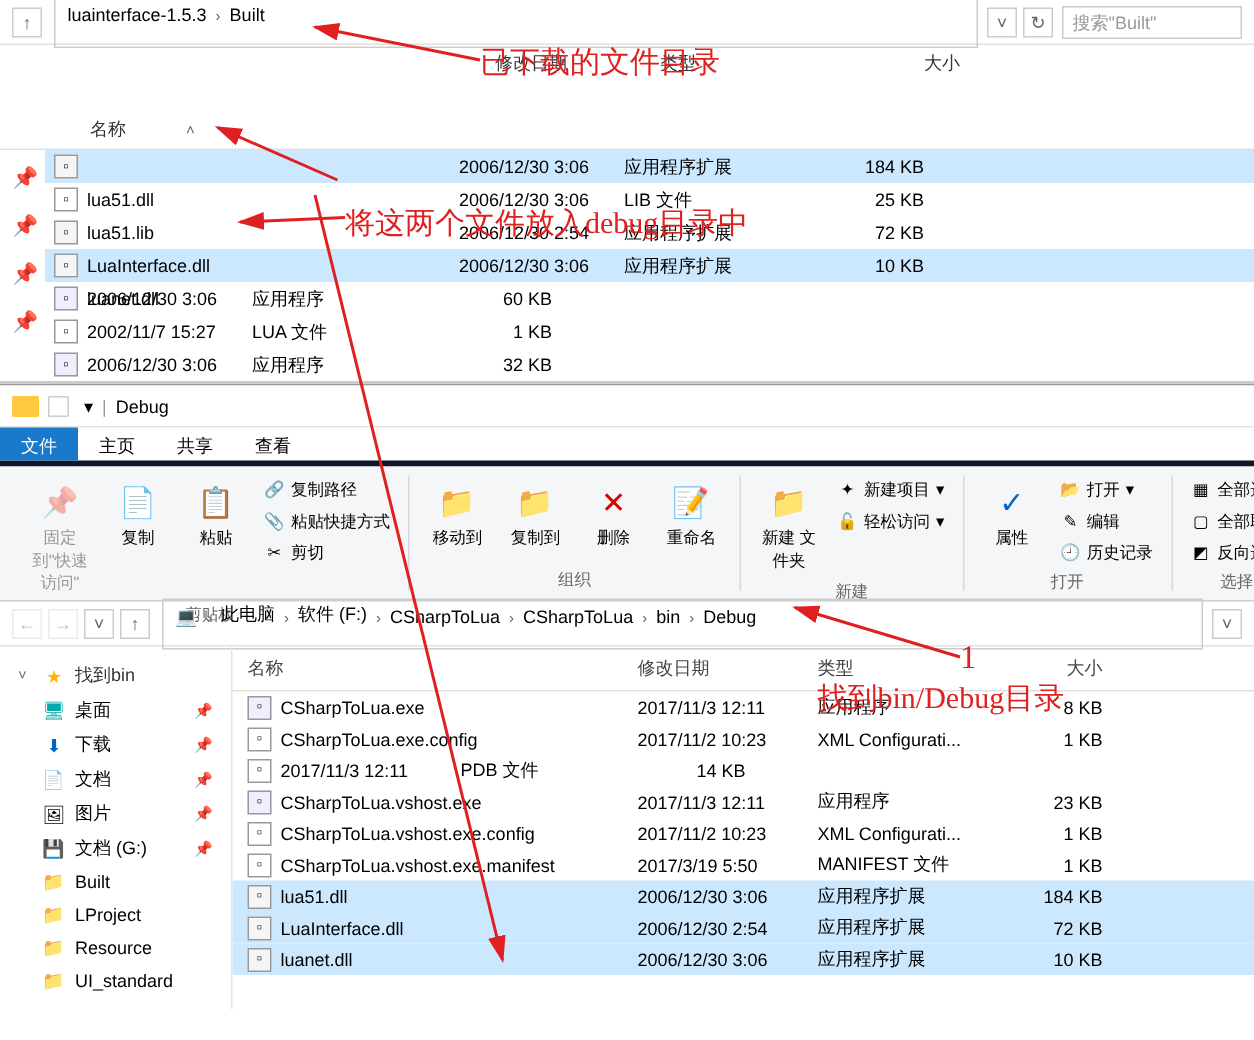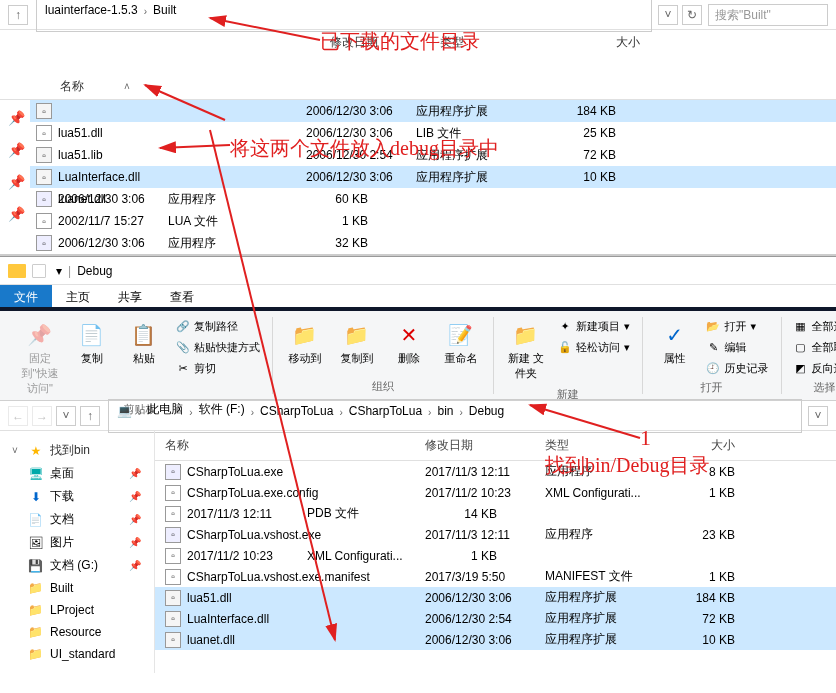--- a/index.html
+++ b/index.html
@@ -435,6 +435,7 @@
             </div>
             <div class="file-row2">
               <span class="file-icon cfg">▫</span>
+    <span class="col-name2" style="width:238px">CSharpToLua.vshost.exe.config</span>
     <span class="col-date2">2017/11/2 10:23</span>
     <span class="col-type2">XML Configurati...</span>
     <span class="col-size2">1 KB</span>

